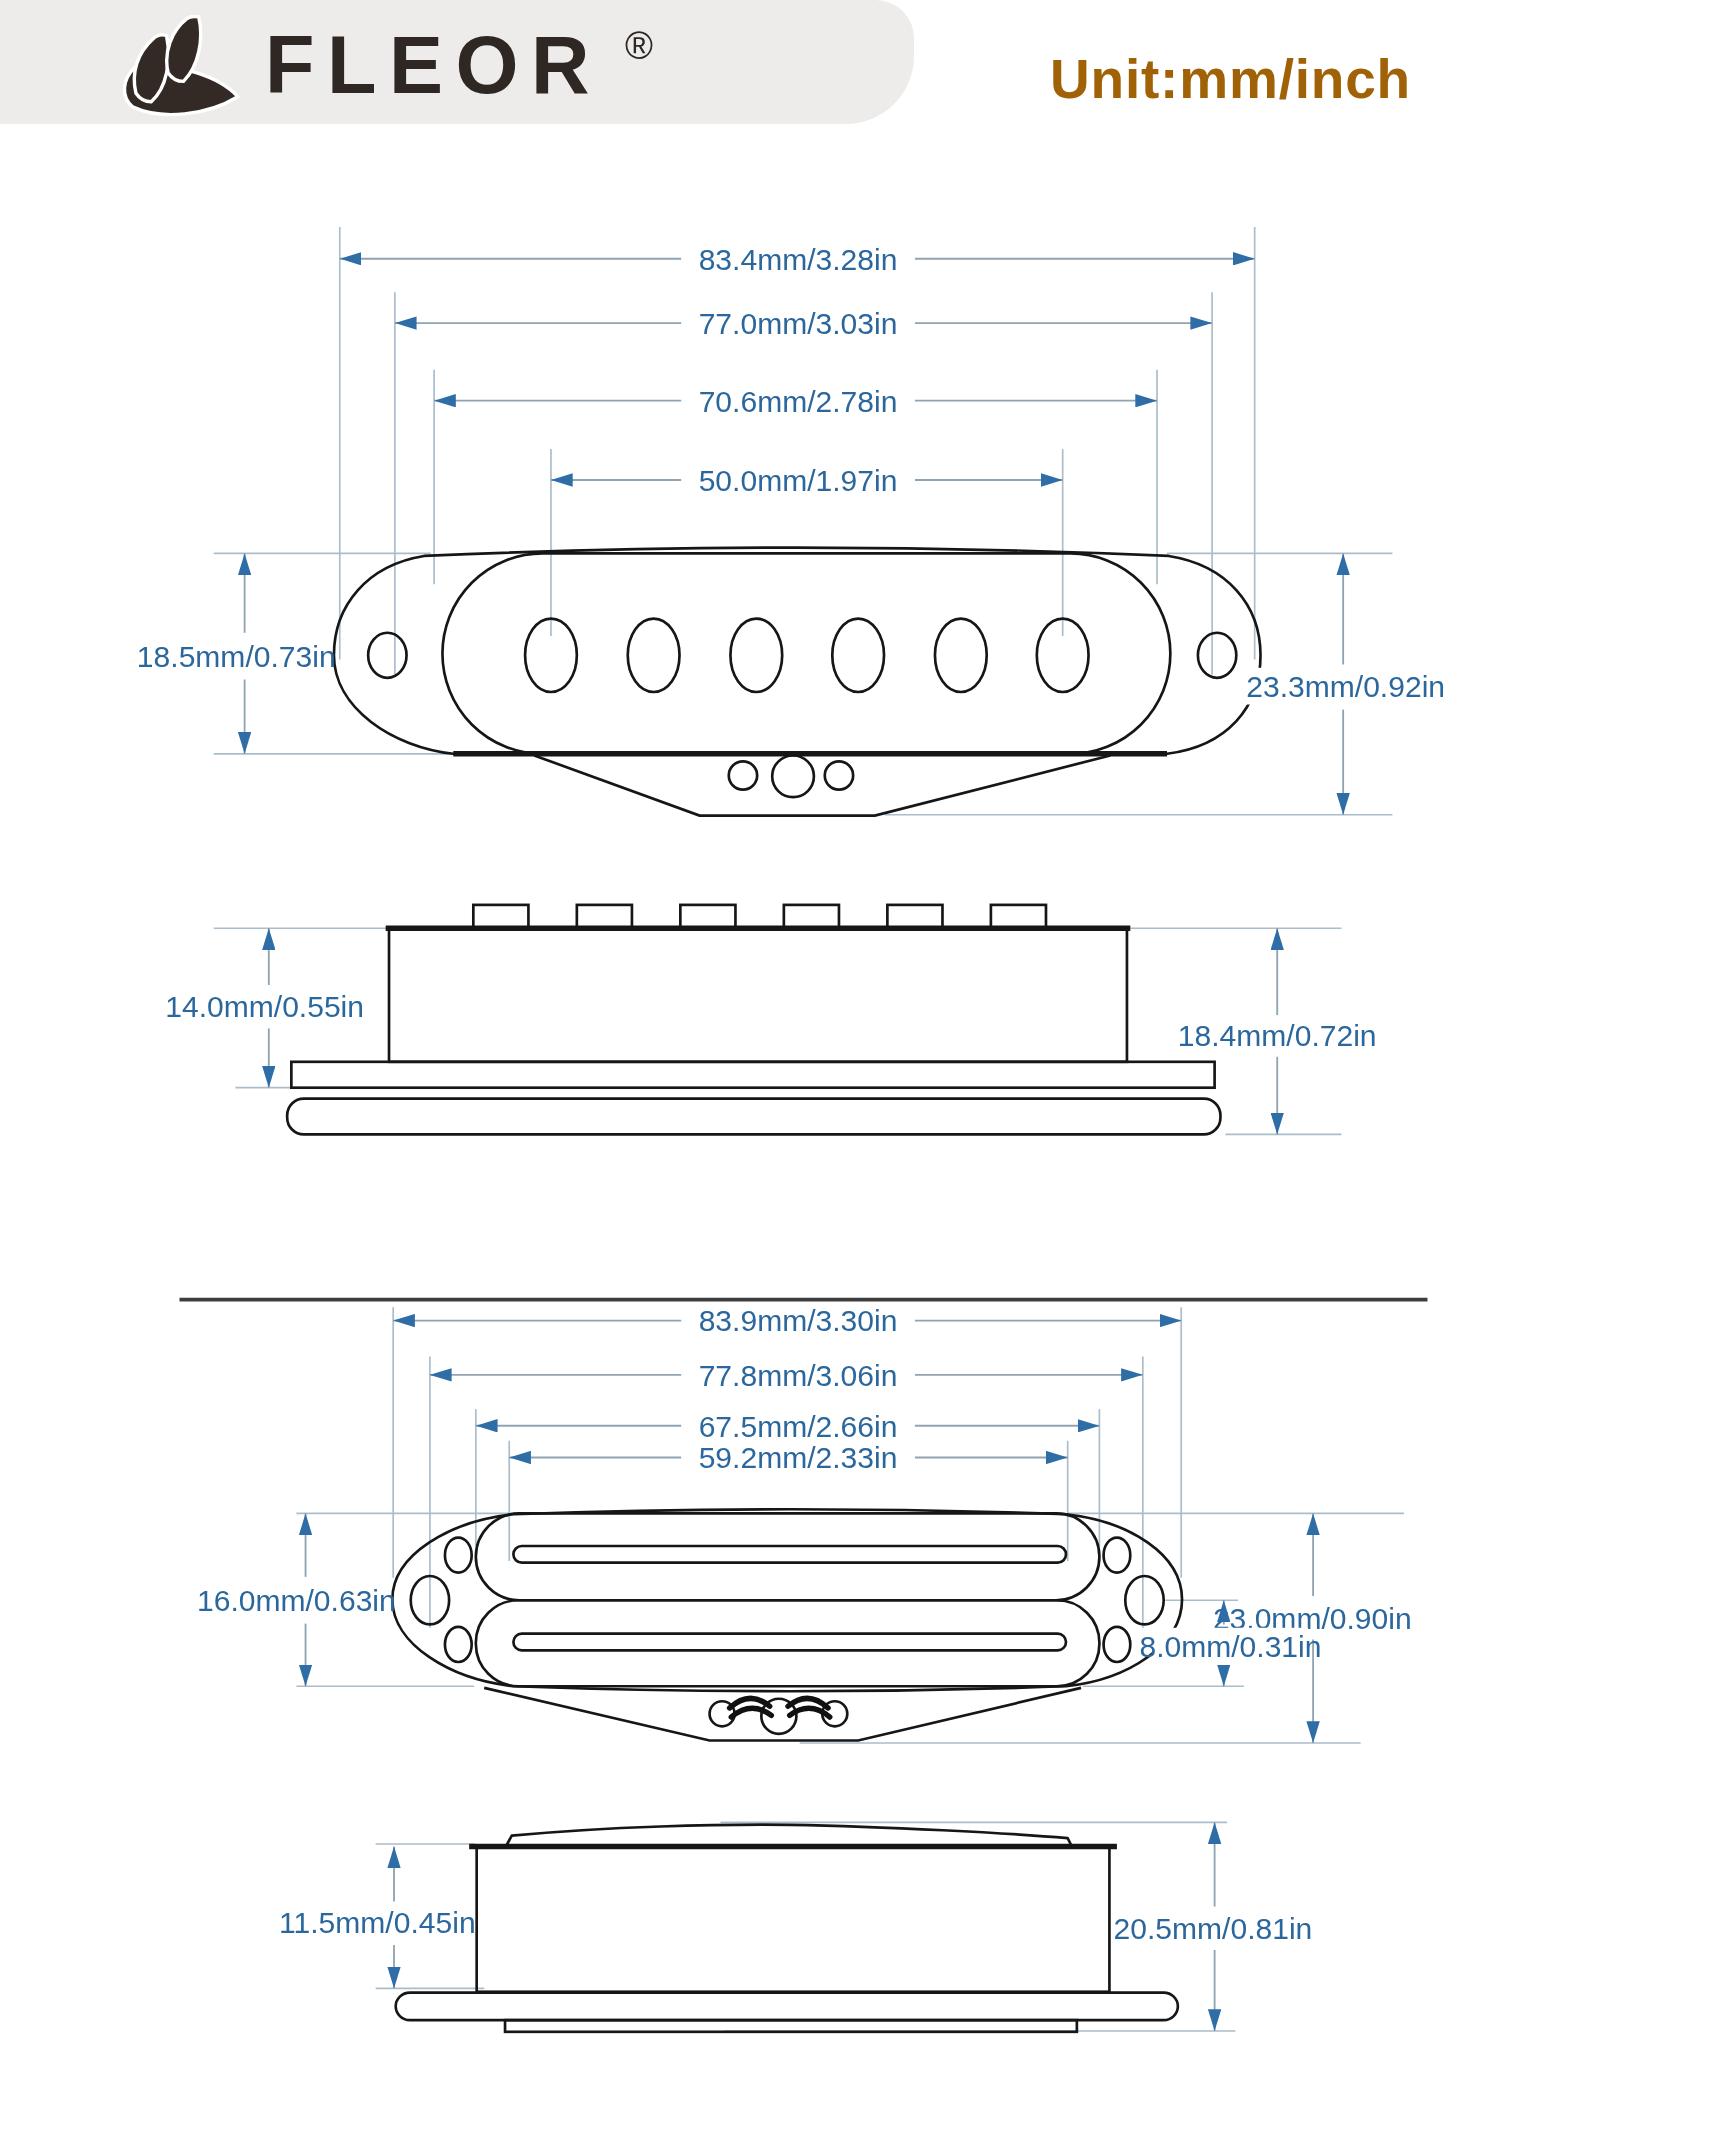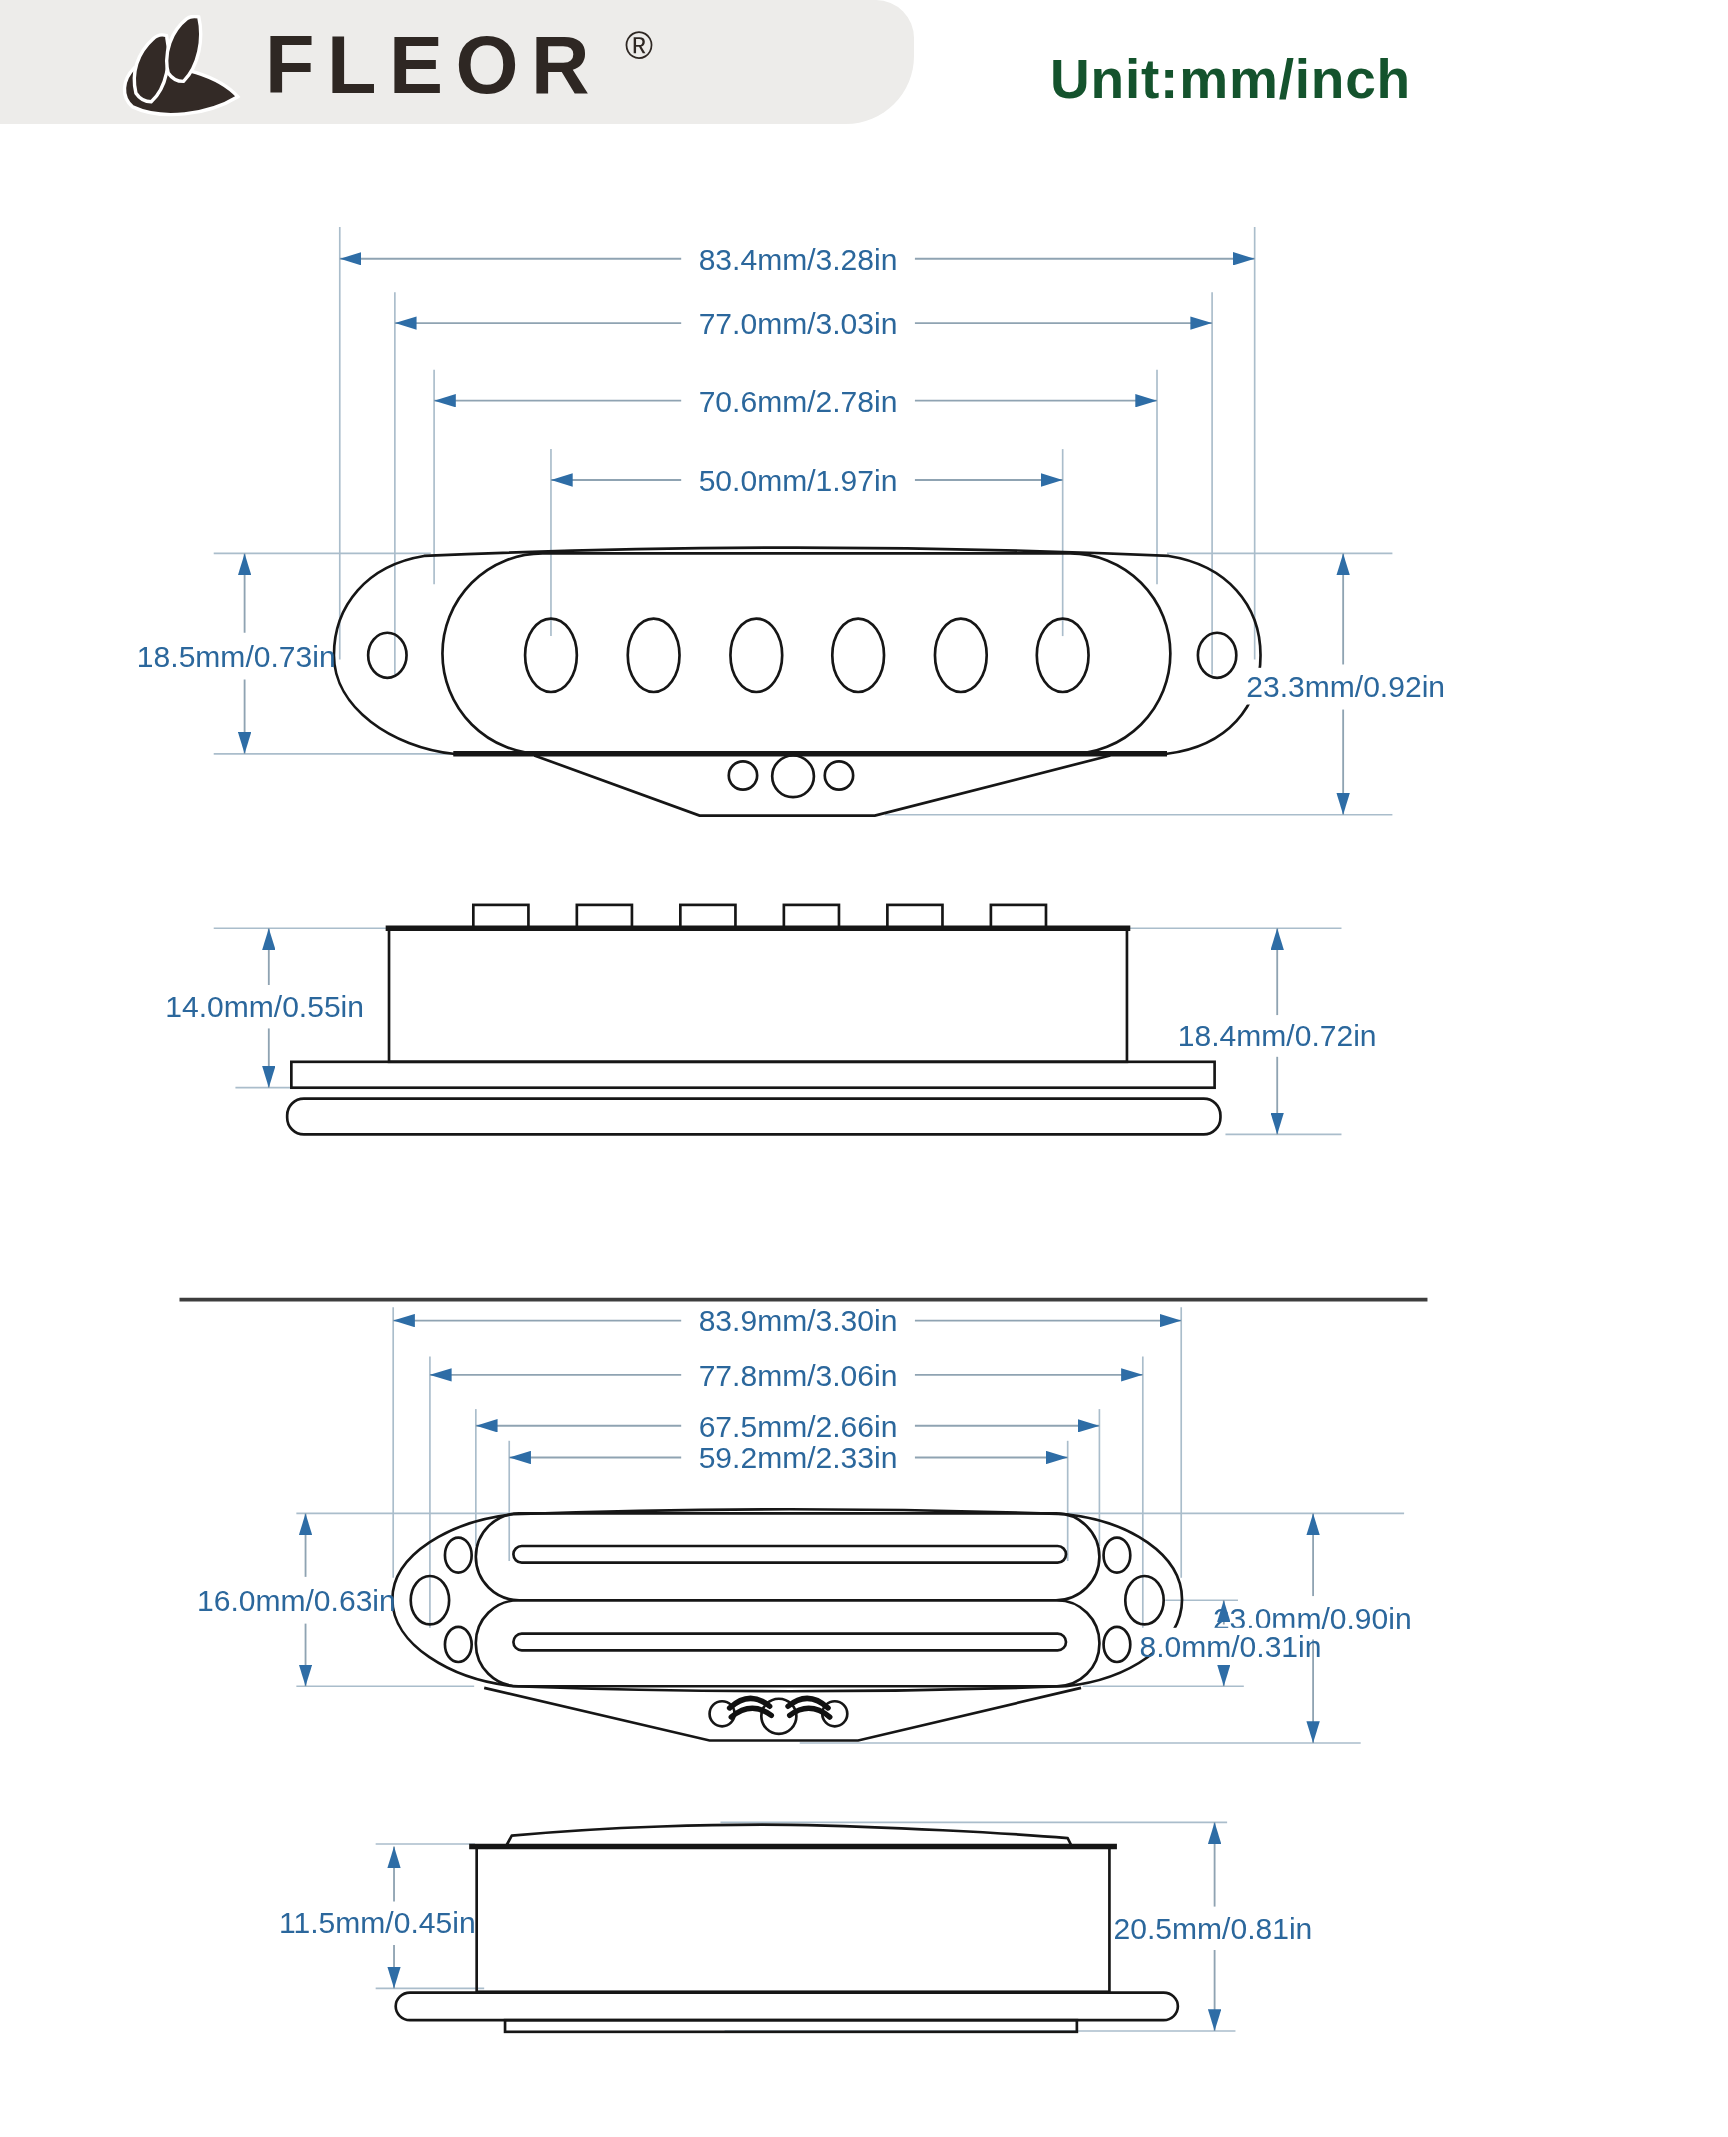--- a/index.html
+++ b/index.html
@@ -13,7 +13,7 @@
              letter-spacing:12.5px;color:#2e2723;line-height:1.0;}
   #regmark{position:absolute;left:625px;top:25px;font-size:38px;font-weight:400;color:#2e2723;}
   #unittitle{position:absolute;left:1050px;top:47px;font-size:55px;font-weight:700;
-             letter-spacing:0.8px;color:#14532d;}
+             letter-spacing:0.8px;color:#a16207;}
   
   #sheet{position:absolute;left:0;top:0;width:1728px;height:2137px;}
   .draw{stroke:#161616;stroke-width:3.2;fill:none;}

